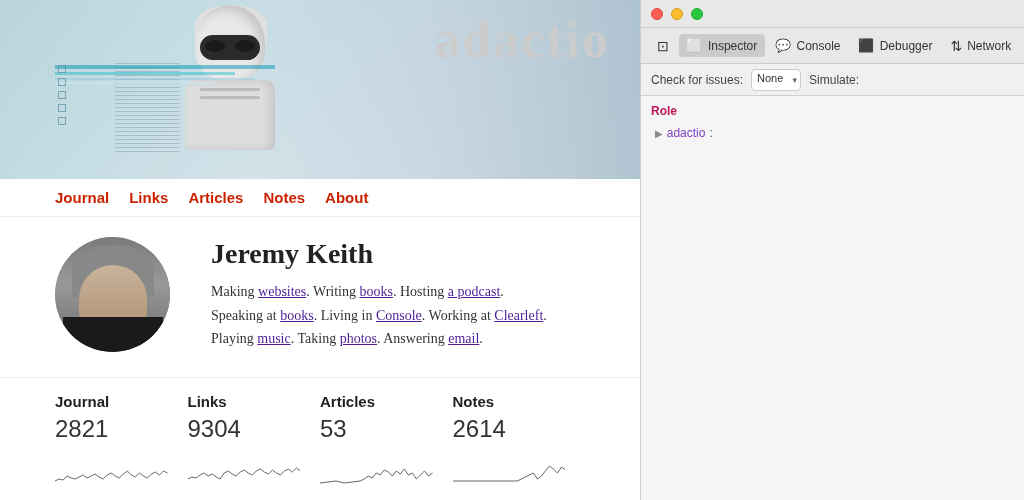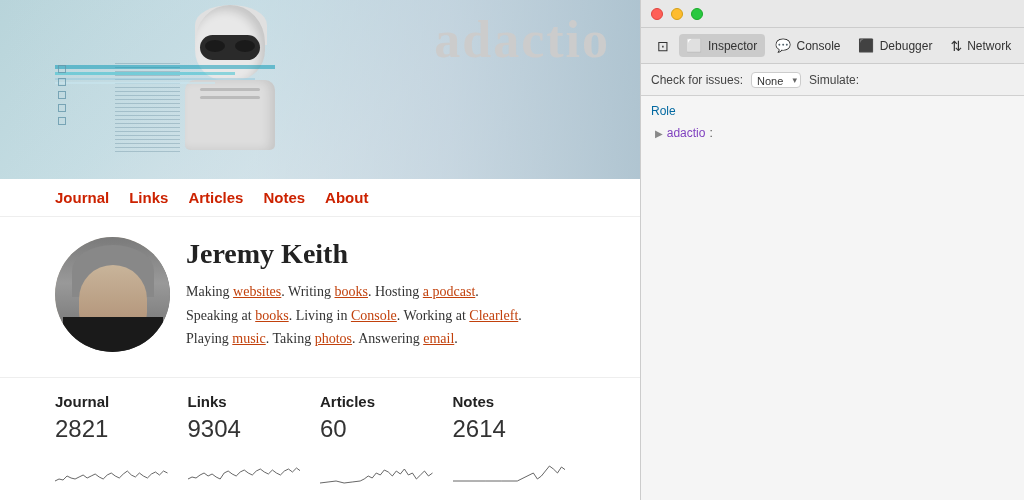--- a/index.html
+++ b/index.html
@@ -275,7 +275,7 @@
       border: 1px solid #ccc;
       background: #fff;
       border-radius: 4px;
-      padding: 2px 16px 0 5px;
+      padding: 2px 16px 6px 5px;
       font-size: 11px;
       color: #333;
       appearance: none;

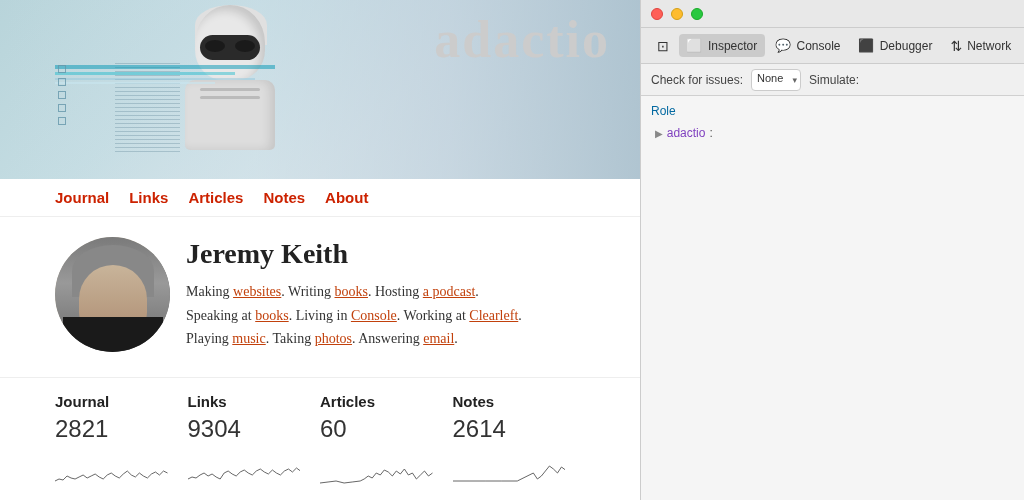--- a/index.html
+++ b/index.html
@@ -313,9 +313,9 @@
       font-size: 12px;
     }
     .role-label {
-      color: #0369a1;
+      color: #be185d;
       margin-bottom: 6px;
-      font-weight: normal;
+      font-weight: bold;
     }
     .role-tree-item {
       display: flex;

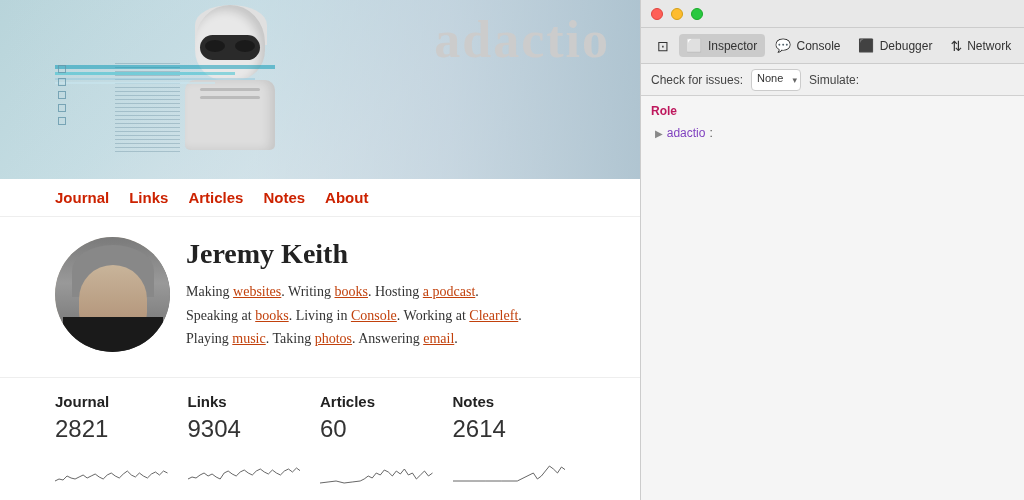--- a/index.html
+++ b/index.html
@@ -130,7 +130,7 @@
       display: flex;
       align-items: center;
       padding: 20px 20px 20px 55px;
-      gap: 16px;
+      gap: 41px;
     }
     .avatar {
       width: 115px; height: 115px;

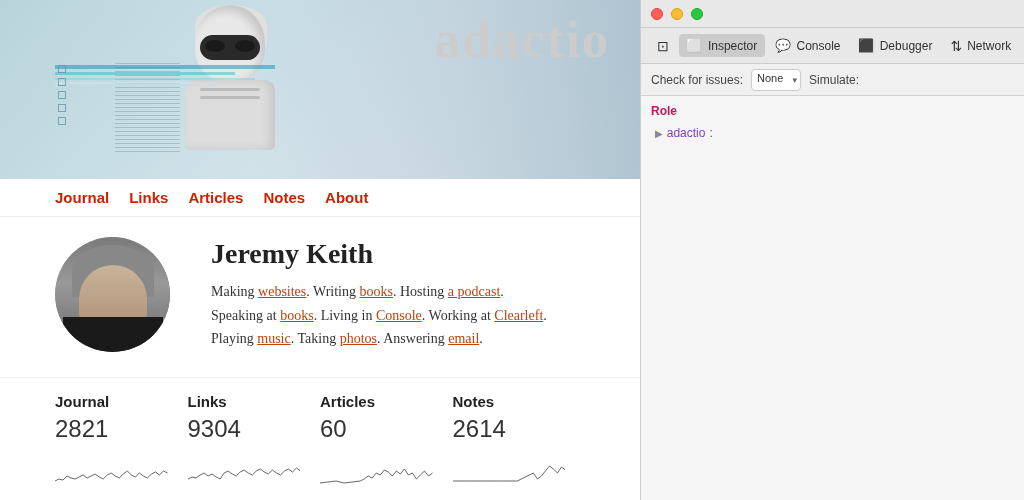--- a/index.html
+++ b/index.html
@@ -171,7 +171,7 @@
       line-height: 1.7;
     }
     .profile-text a {
-      color: #c2410c;
+      color: #4c1d95;
       text-decoration: underline;
     }
 

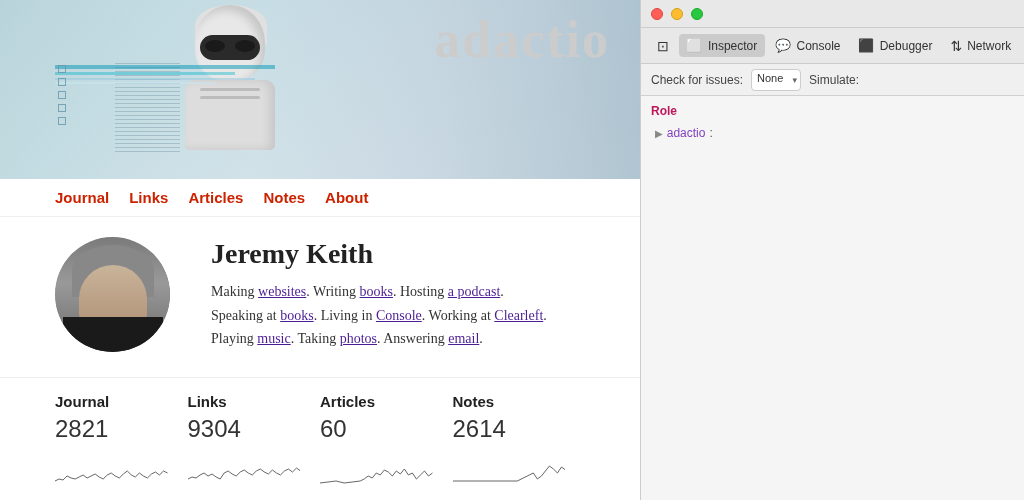--- a/index.html
+++ b/index.html
@@ -414,7 +414,7 @@
     </div>
     <div class="stat-item">
       <div class="stat-label">Articles</div>
-      <div class="stat-value">60</div>
+      <div class="stat-value">53</div>
       <svg class="sparkline" viewBox="0 0 140 35" preserveAspectRatio="none">
         <polyline fill="none" stroke="#555" stroke-width="1" points="0,32 10,31 20,30 30,32 40,31 50,30 55,28 60,25 65,27 70,22 75,24 80,19 85,21 90,25 95,20 100,23 105,18 110,24 115,22 120,28 125,24 130,20 135,25 140,22"></polyline>
       </svg>

